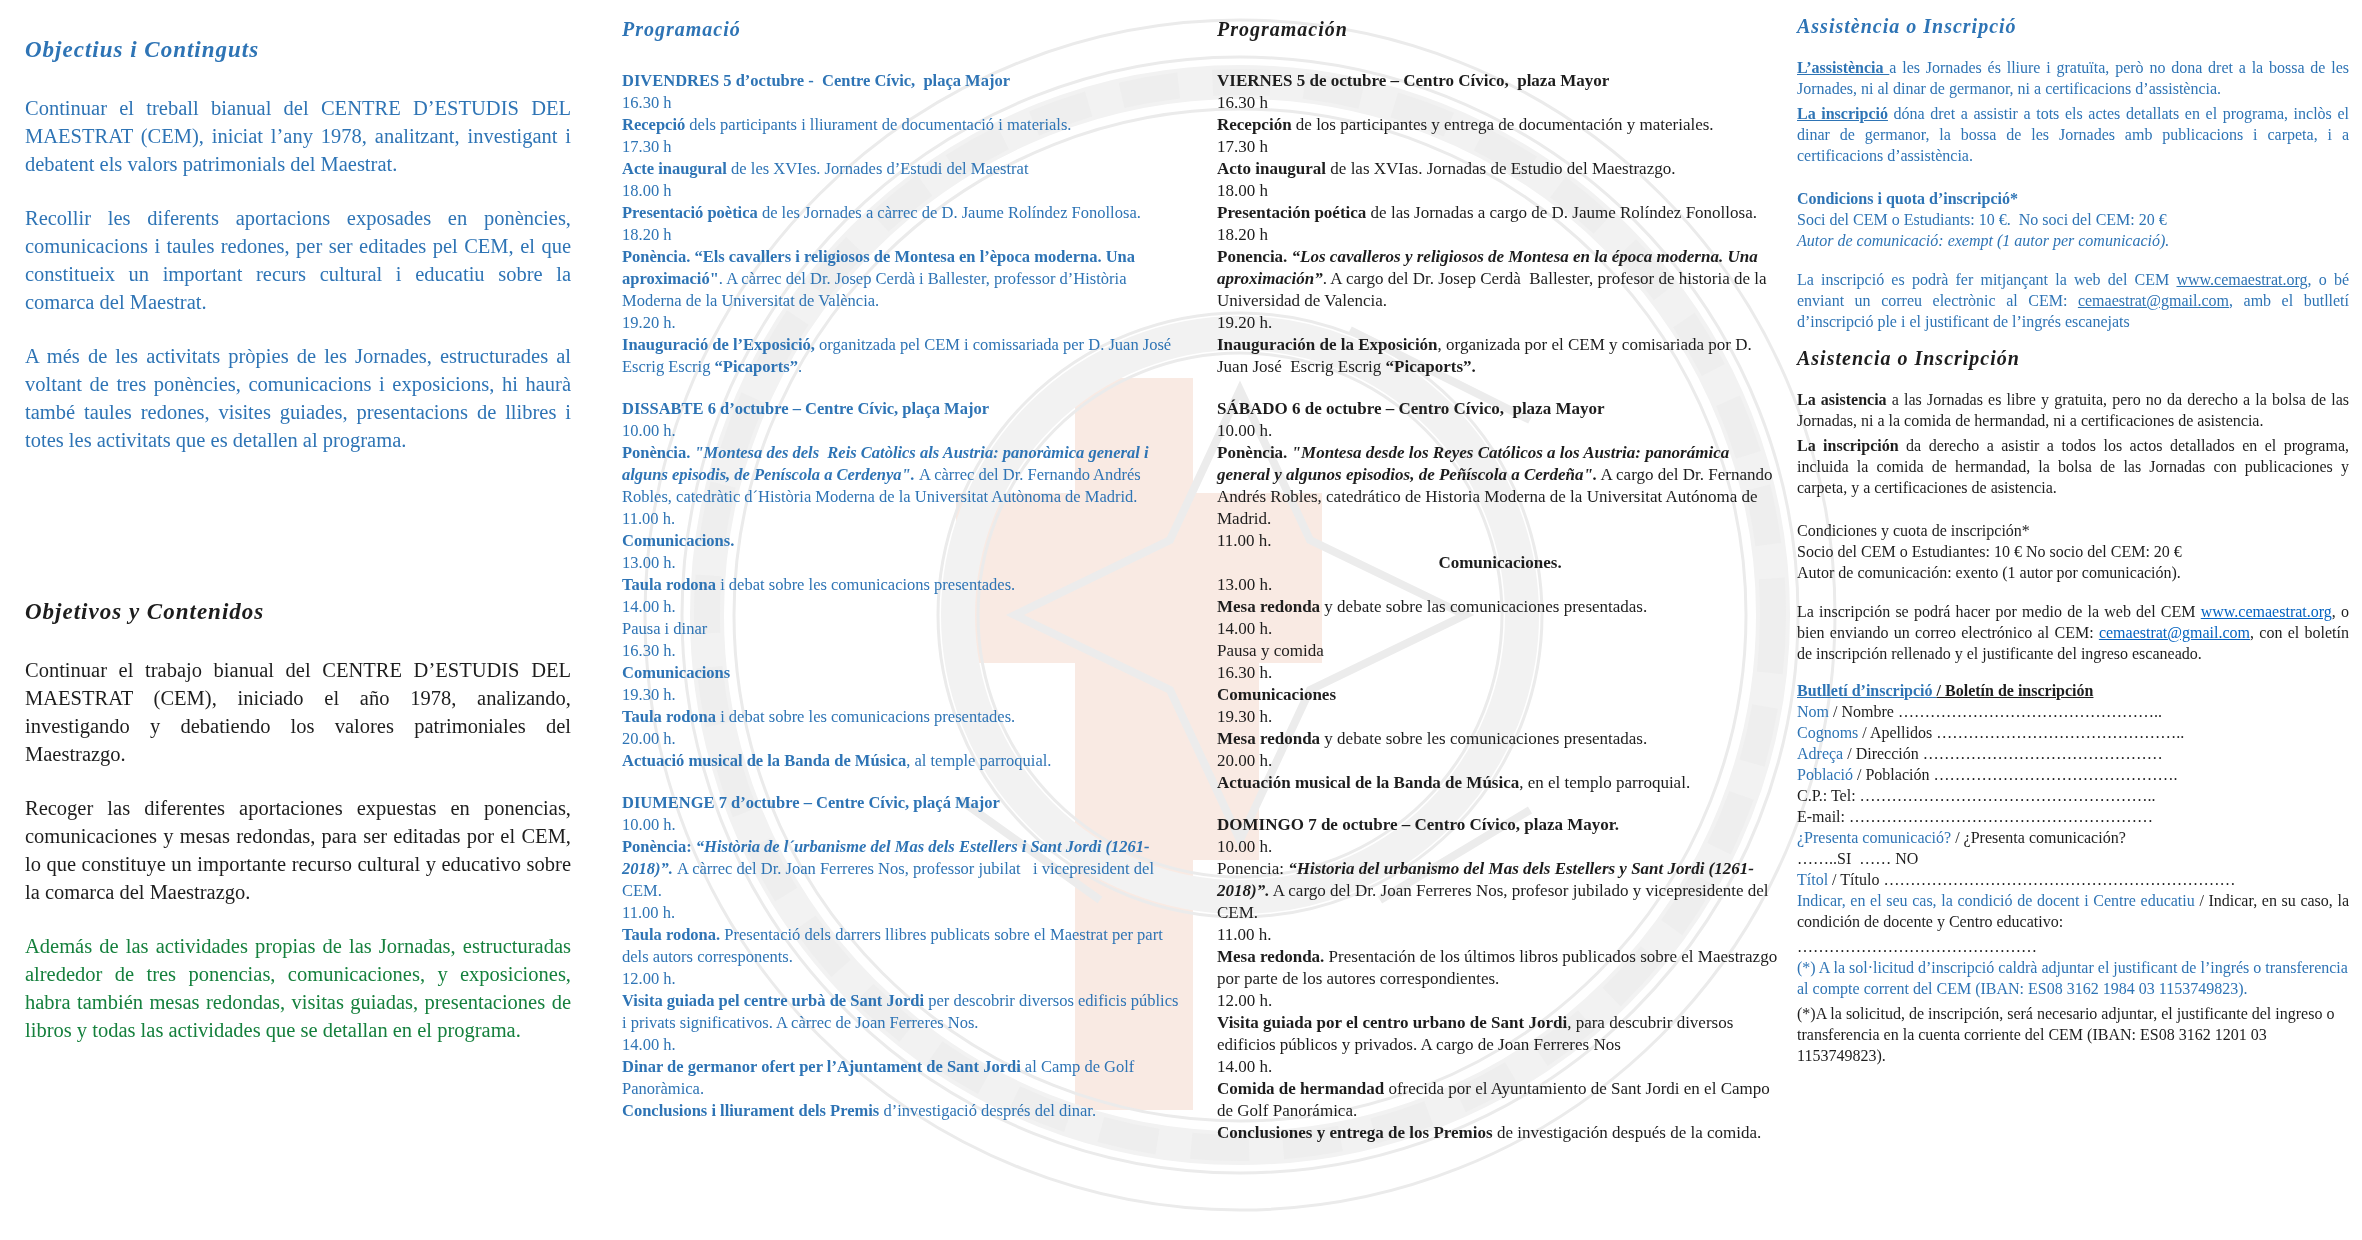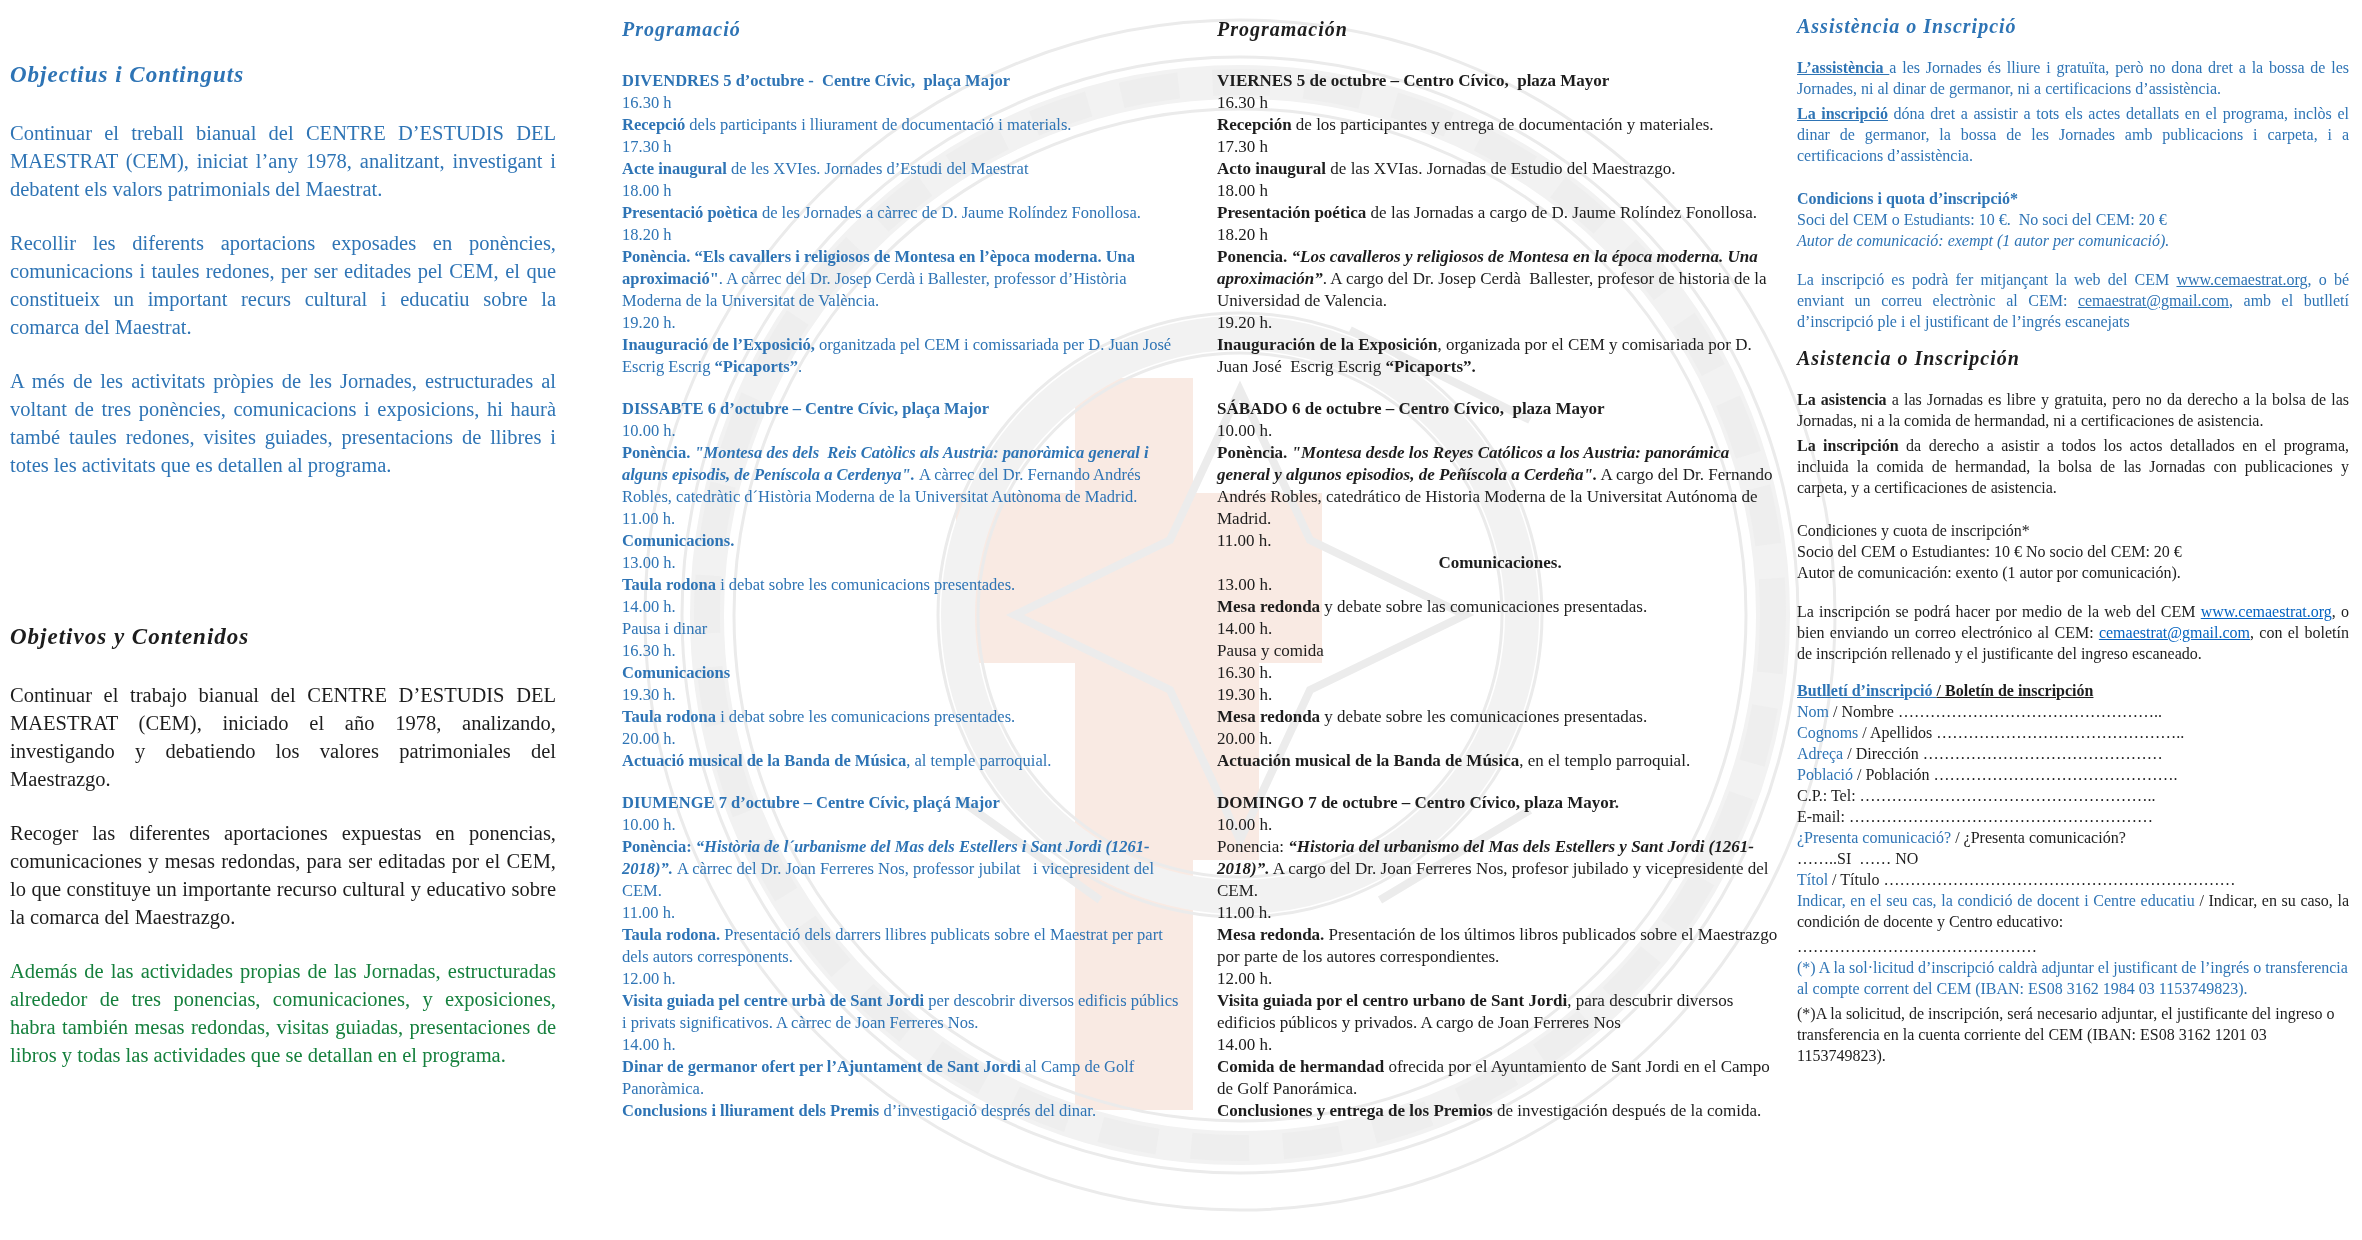--- a/index.html
+++ b/index.html
@@ -11,7 +11,7 @@
   }
   .watermark{position:absolute;left:0;top:0;z-index:0}
   .column{position:absolute;top:0;z-index:1}
-  .c0{left:10px;width:546px;padding-top:61px;font-size:20.5px;line-height:28px}
+  .c0{left:25px;width:546px;padding-top:36px;font-size:20.5px;line-height:28px}
   .c1{left:622px;width:560px;padding-top:18px;font-size:16.5px;line-height:22px}
   .c2{left:1217px;width:566px;padding-top:18px;font-size:17px;line-height:22px}
   .c3{left:1797px;width:552px;padding-top:16px;font-size:16px;line-height:21px}

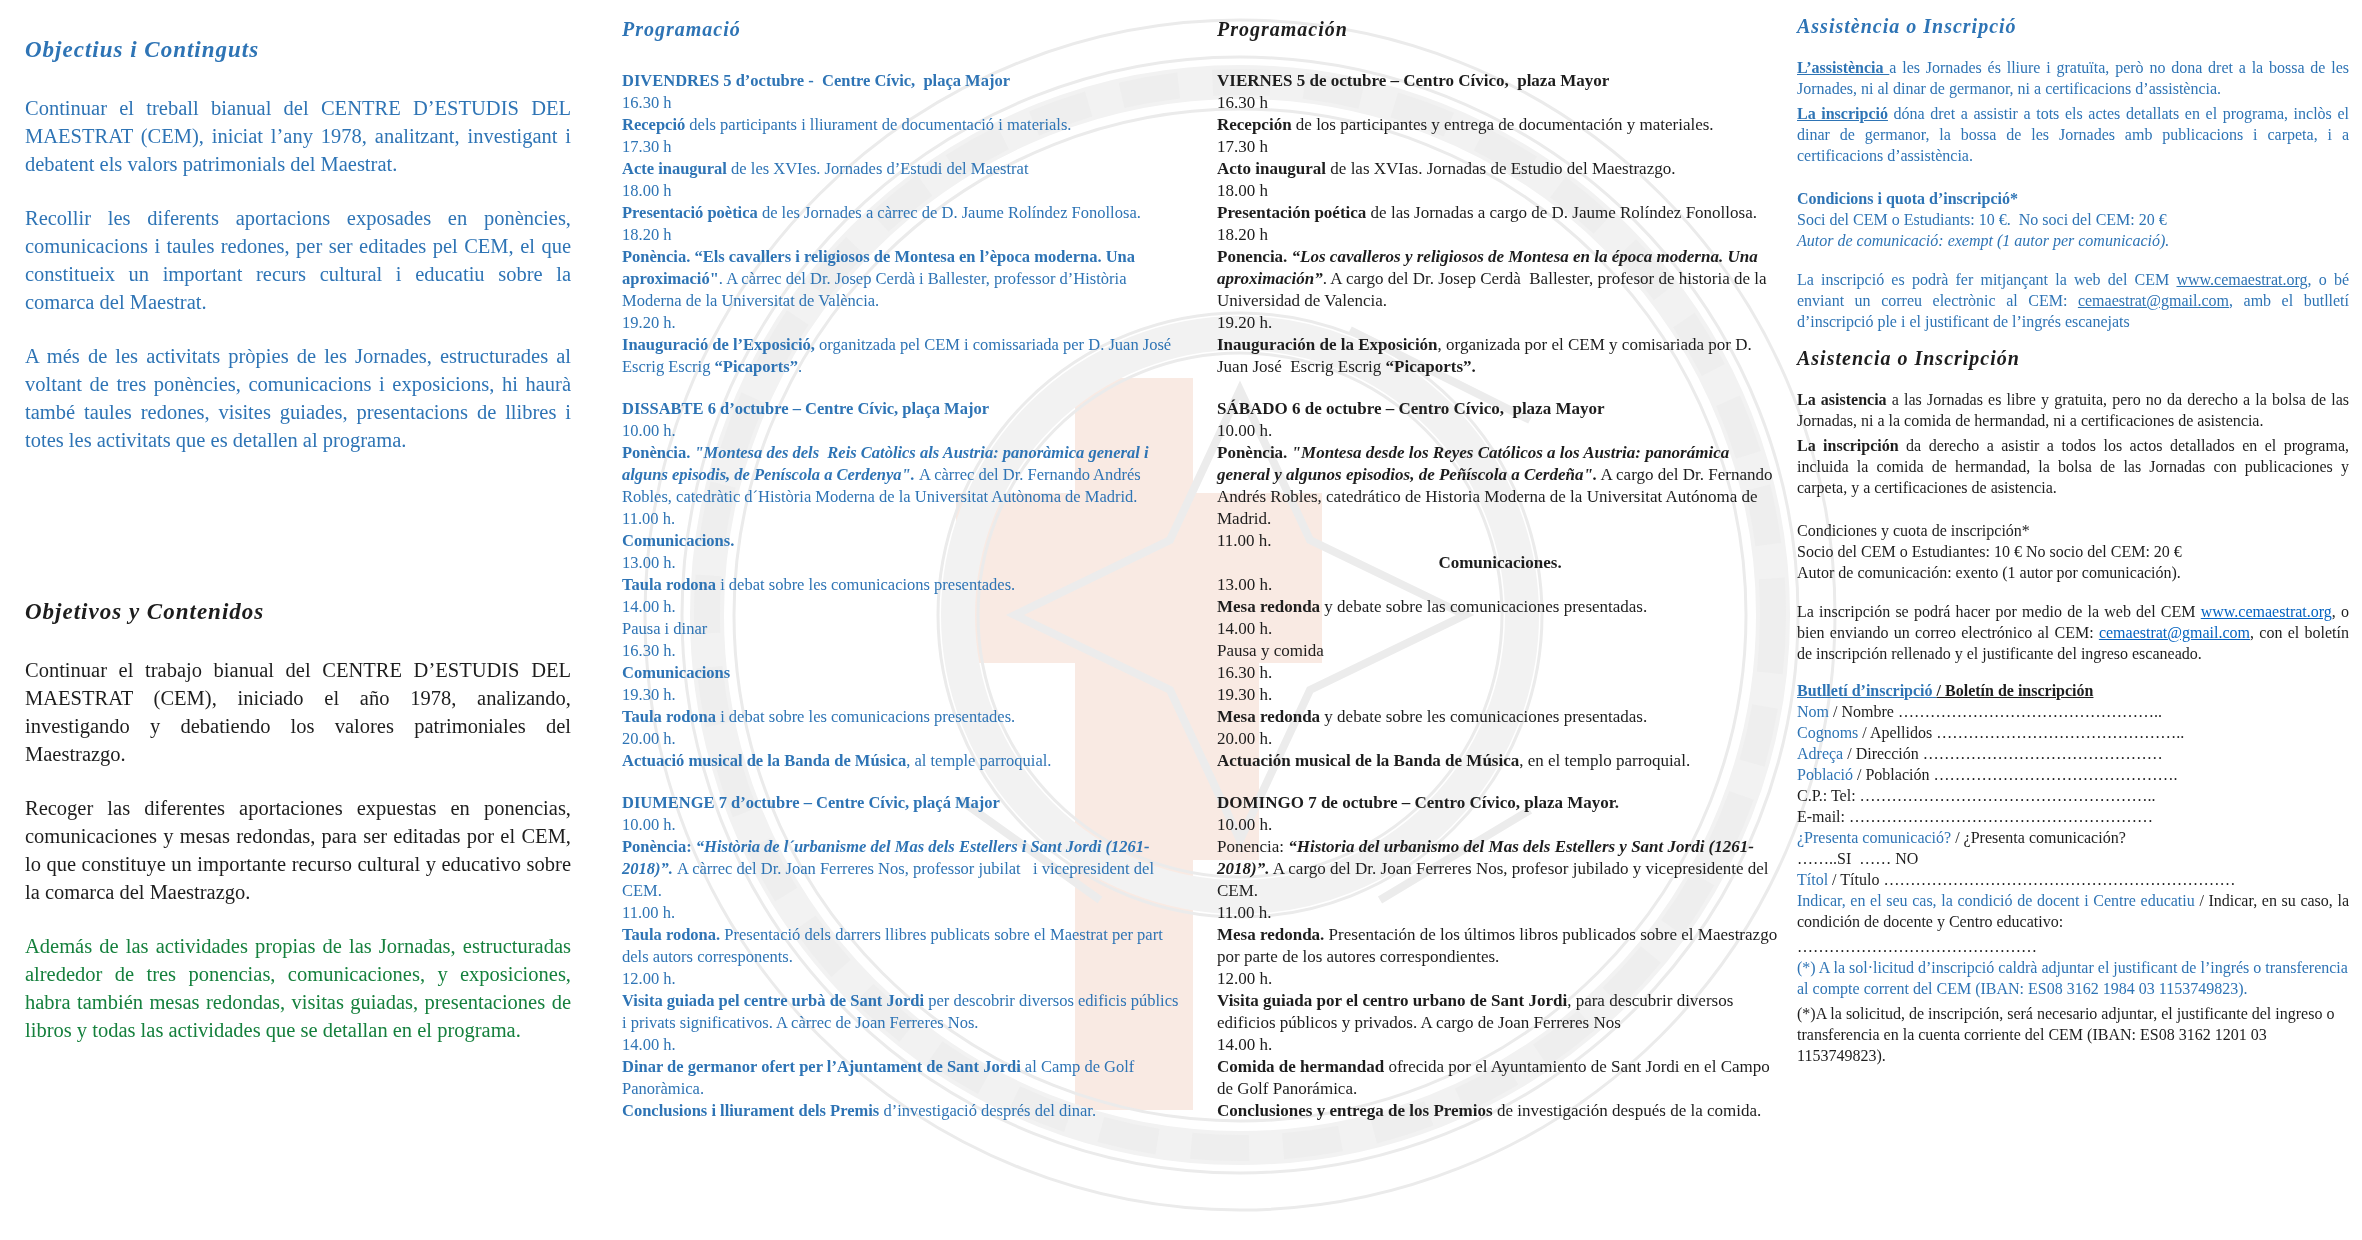--- a/index.html
+++ b/index.html
@@ -135,6 +135,7 @@
     <div class="line" style="color: rgb(29, 29, 29);"><span>14.00 h.</span></div>
     <div class="line" style="color: rgb(29, 29, 29);"><span>Pausa y comida</span></div>
     <div class="line" style="color: rgb(29, 29, 29);"><span>16.30 h.</span></div>
+    <div class="line" style="color: rgb(29, 29, 29);"><span class="b">Comunicaciones</span></div>
     <div class="line" style="color: rgb(29, 29, 29);"><span>19.30 h.</span></div>
     <div class="line" style="color: rgb(29, 29, 29);"><span class="b">Mesa redonda </span><span>y debate sobre les comunicaciones presentadas.</span></div>
     <div class="line" style="color: rgb(29, 29, 29);"><span>20.00 h.</span></div>

